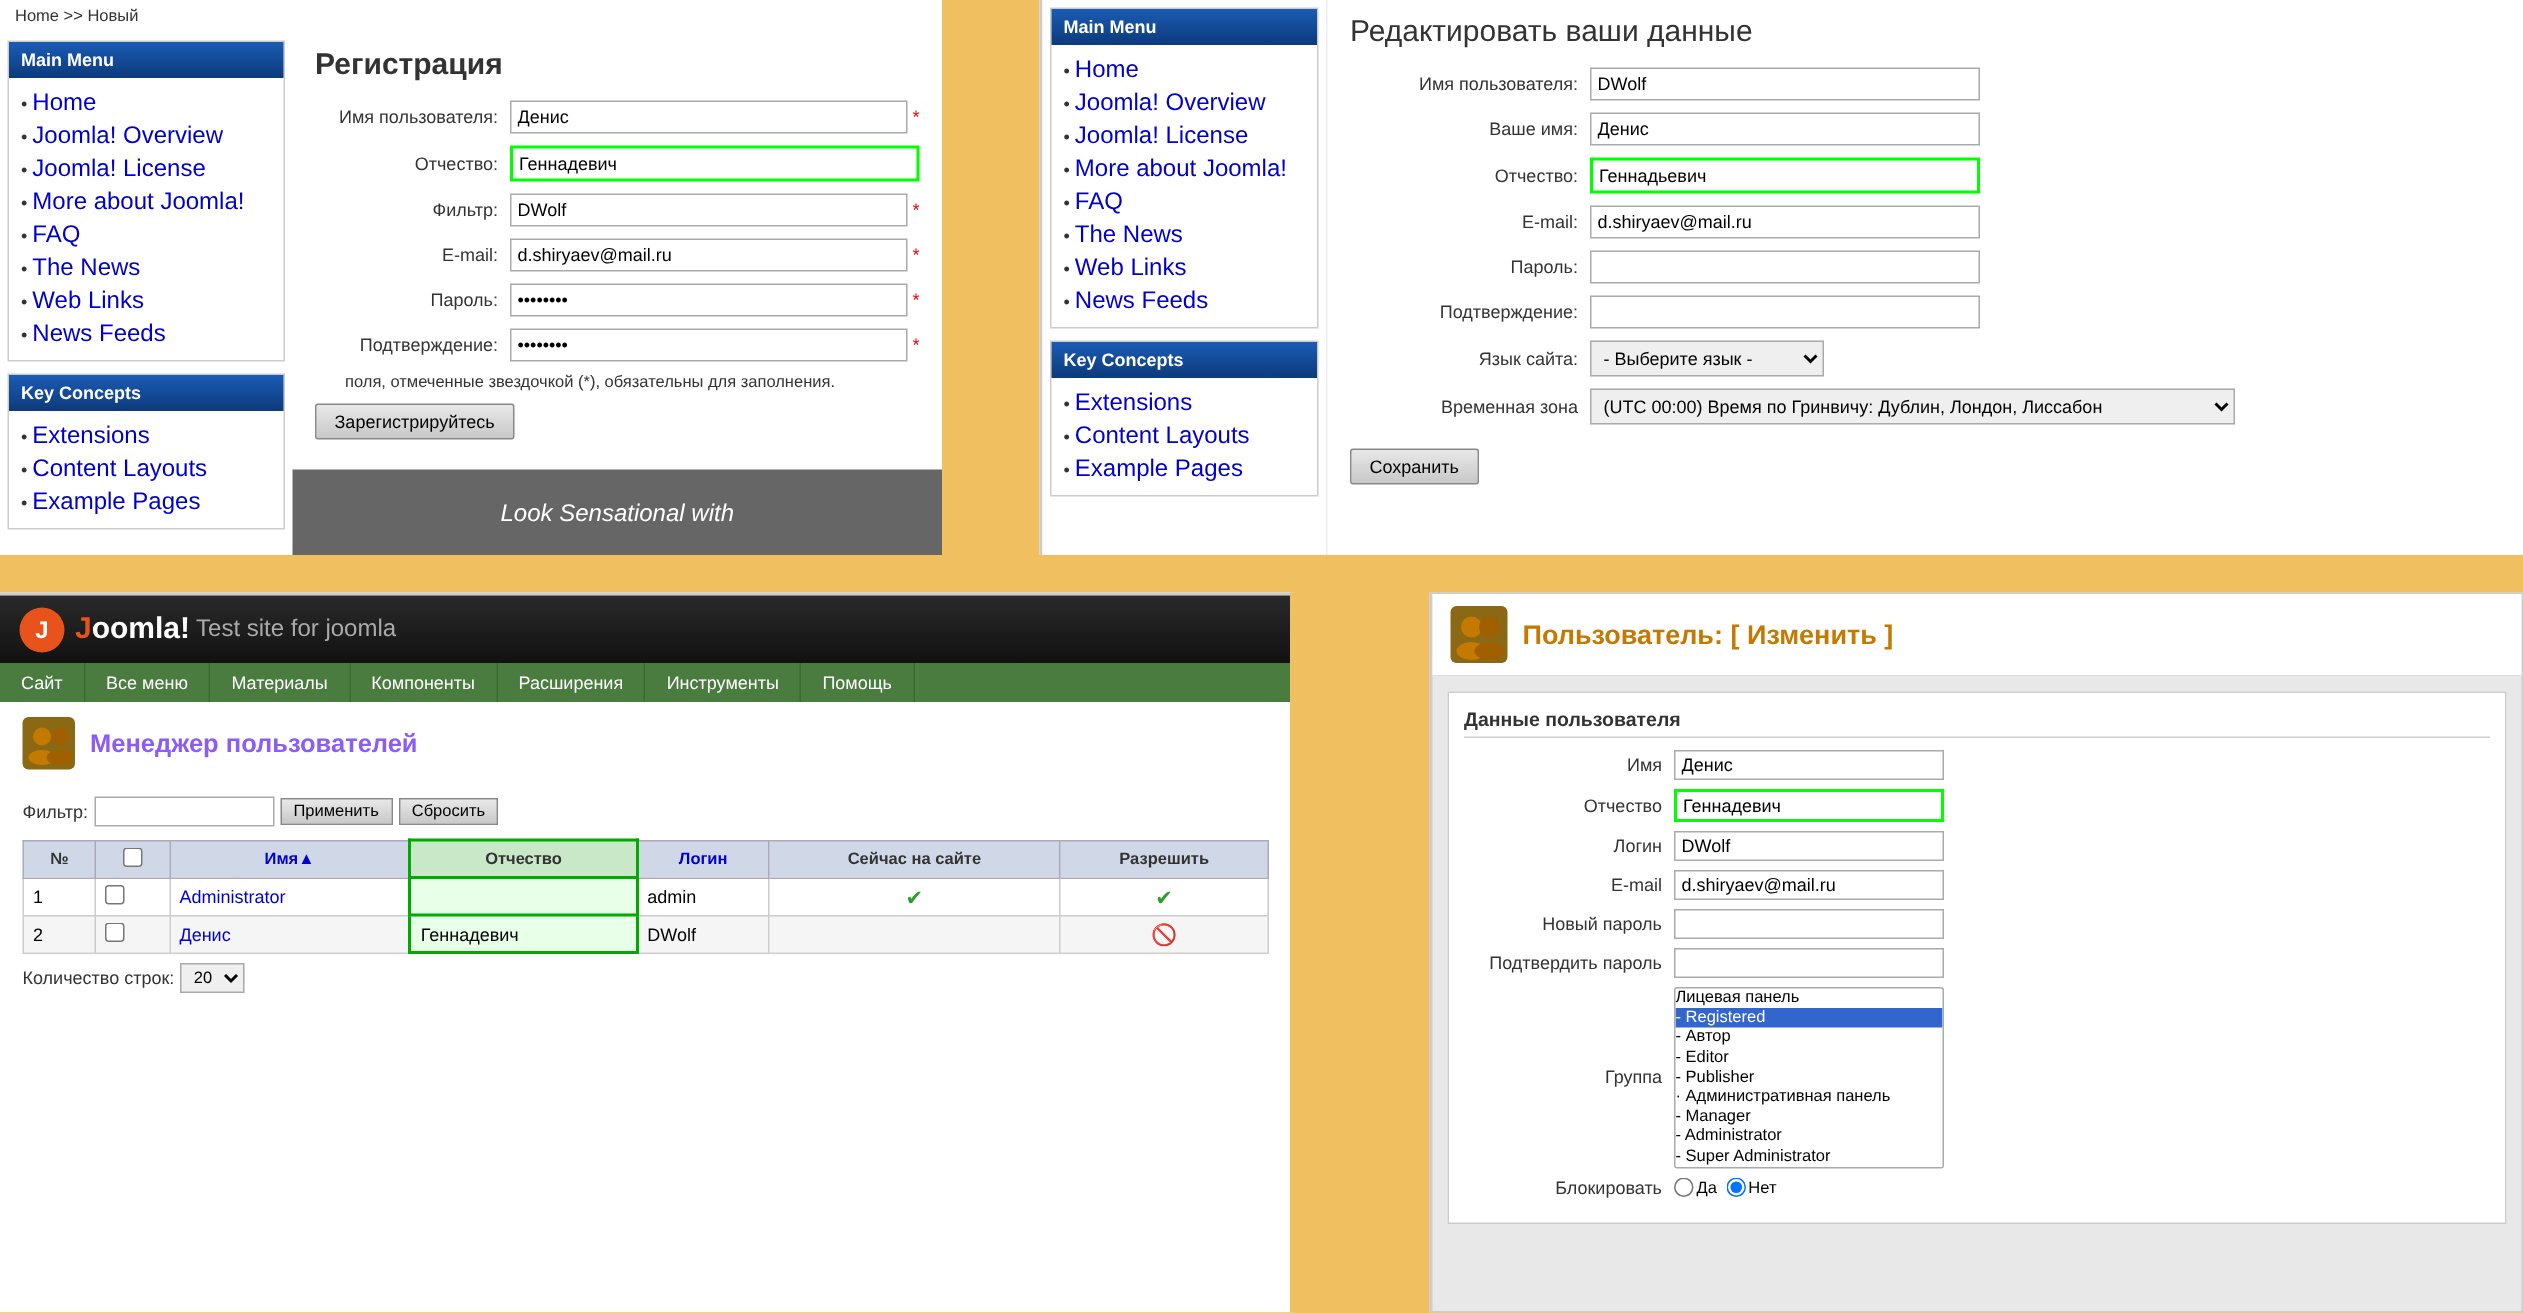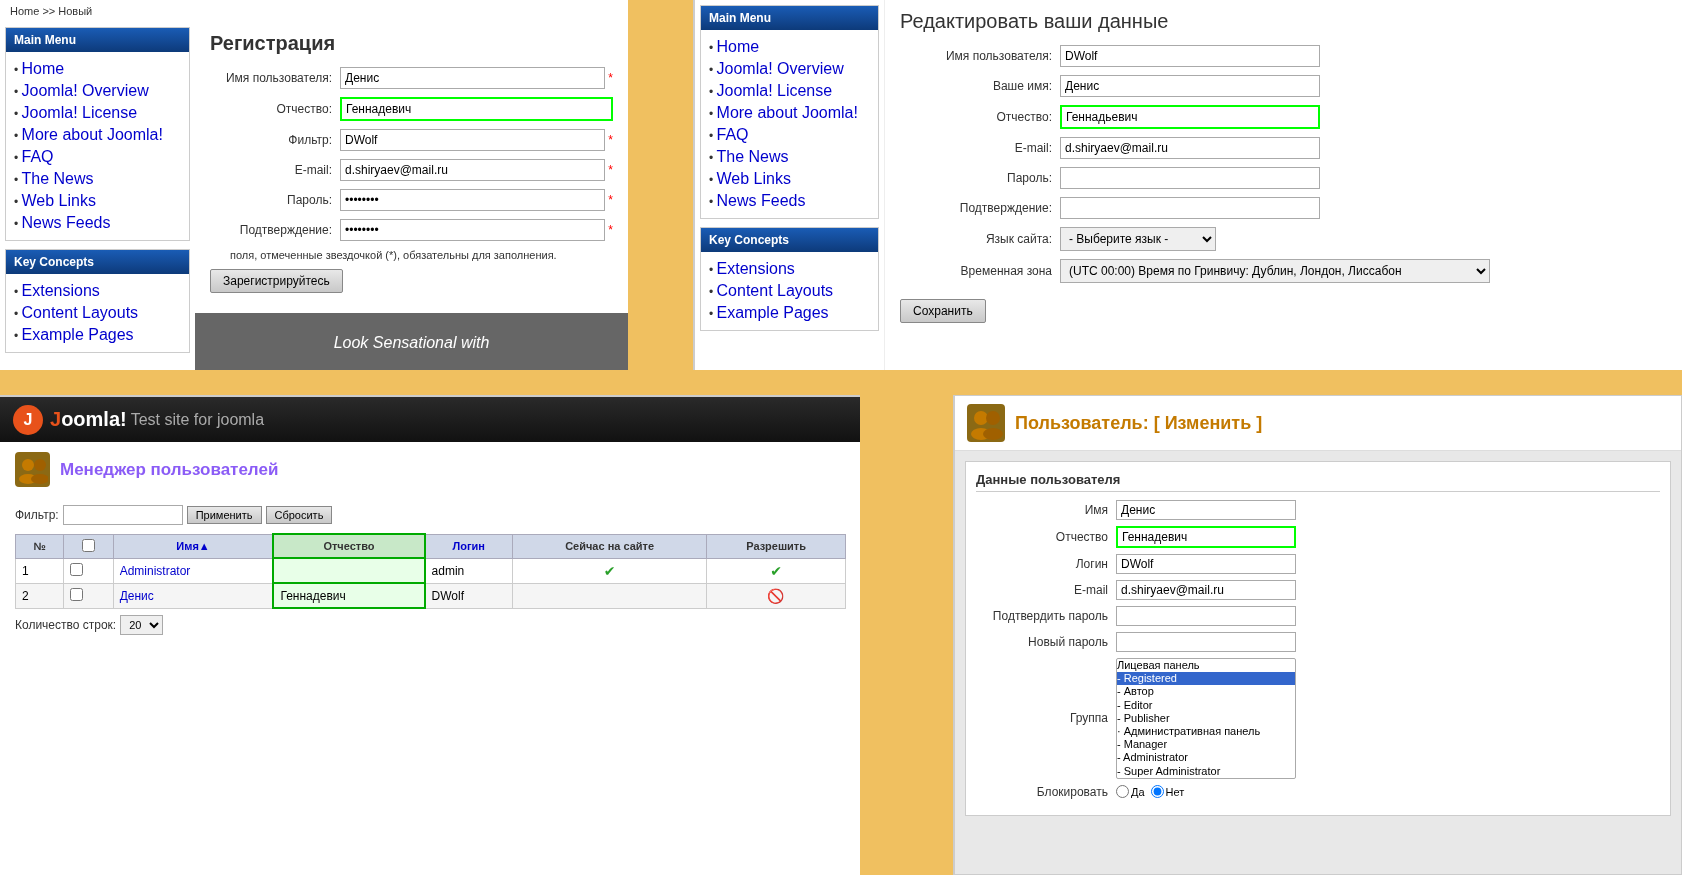--- a/index.html
+++ b/index.html
@@ -712,6 +712,15 @@
     </div>
   </div>
 
+  <div class="admin-nav">
+    <div class="admin-nav-item">Сайт</div>
+    <div class="admin-nav-item">Все меню</div>
+    <div class="admin-nav-item">Материалы</div>
+    <div class="admin-nav-item">Компоненты</div>
+    <div class="admin-nav-item">Расширения</div>
+    <div class="admin-nav-item">Инструменты</div>
+    <div class="admin-nav-item">Помощь</div>
+  </div>
 
   <div class="admin-content">
     <div class="manager-title-row">

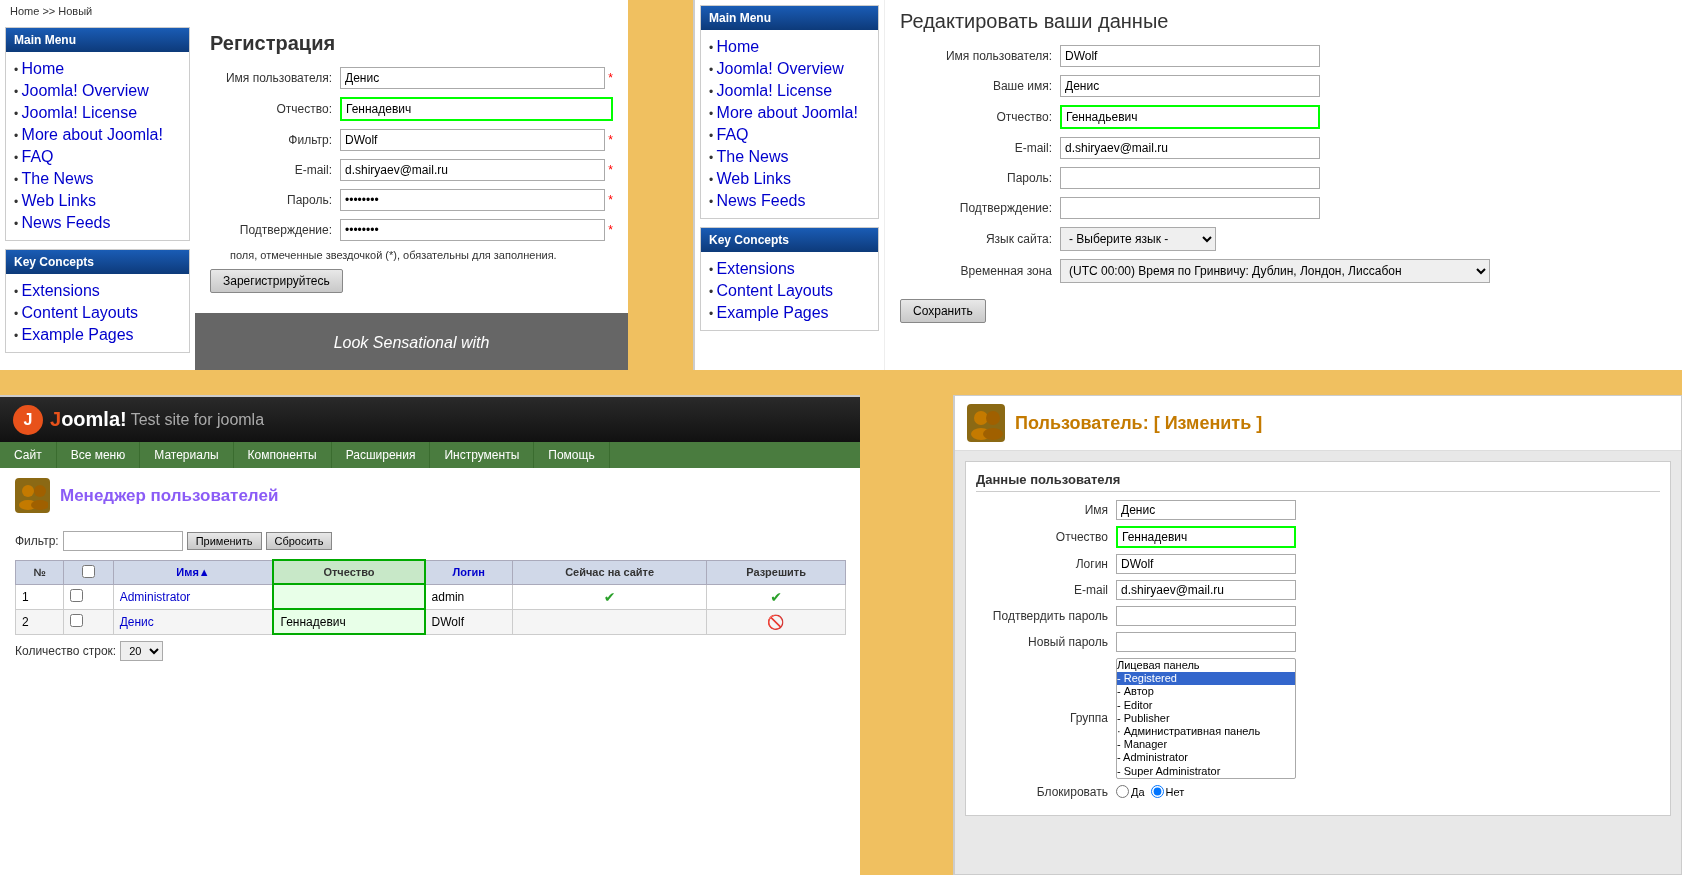--- a/index.html
+++ b/index.html
@@ -833,12 +833,12 @@
     </div>
 
     <div class="detail-row">
+      <div class="detail-label">Новый пароль</div>
+      <input class="detail-input" type="password" value="" style="">
+    </div>
+
+    <div class="detail-row">
       <div class="detail-label">Подтвердить пароль</div>
-      <input class="detail-input" type="password" value="" style="">
-    </div>
-
-    <div class="detail-row">
-      <div class="detail-label">Новый пароль</div>
       <input class="detail-input" type="password" value="" style="">
     </div>
 

